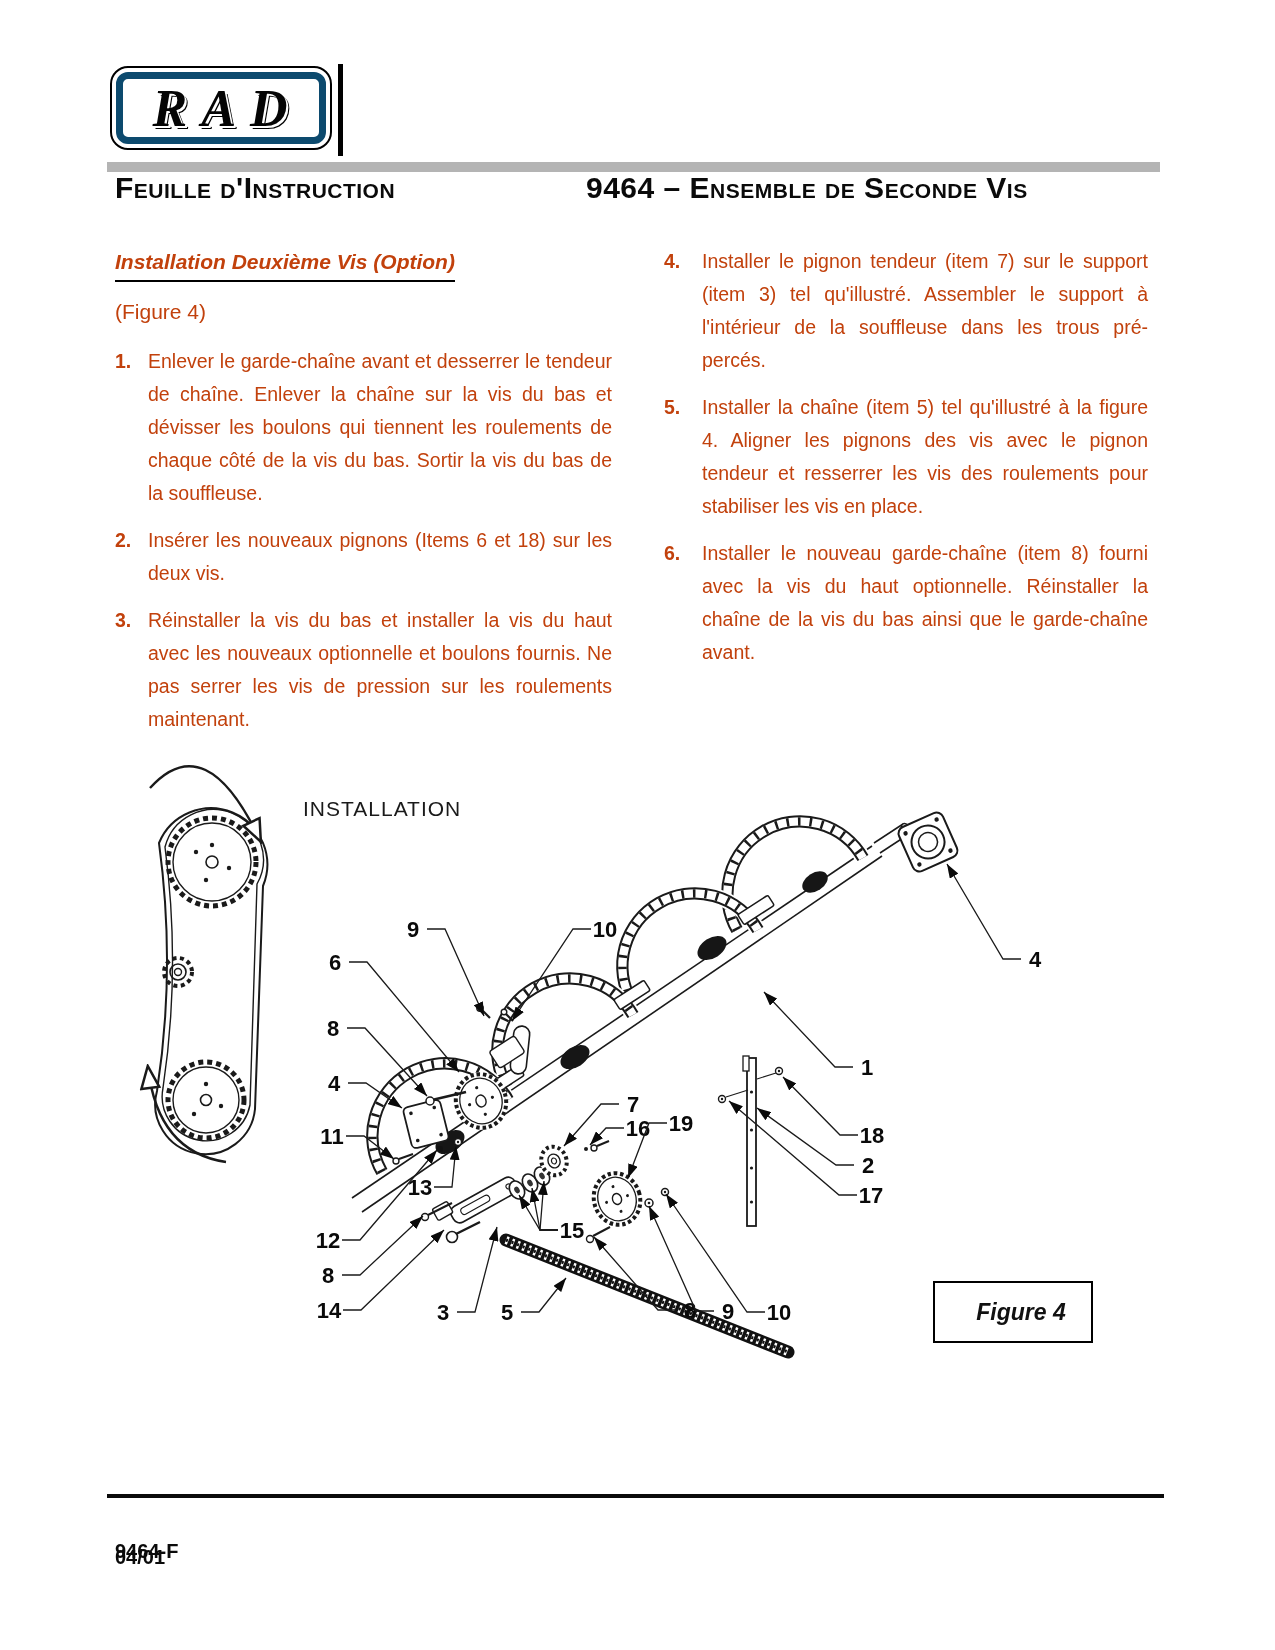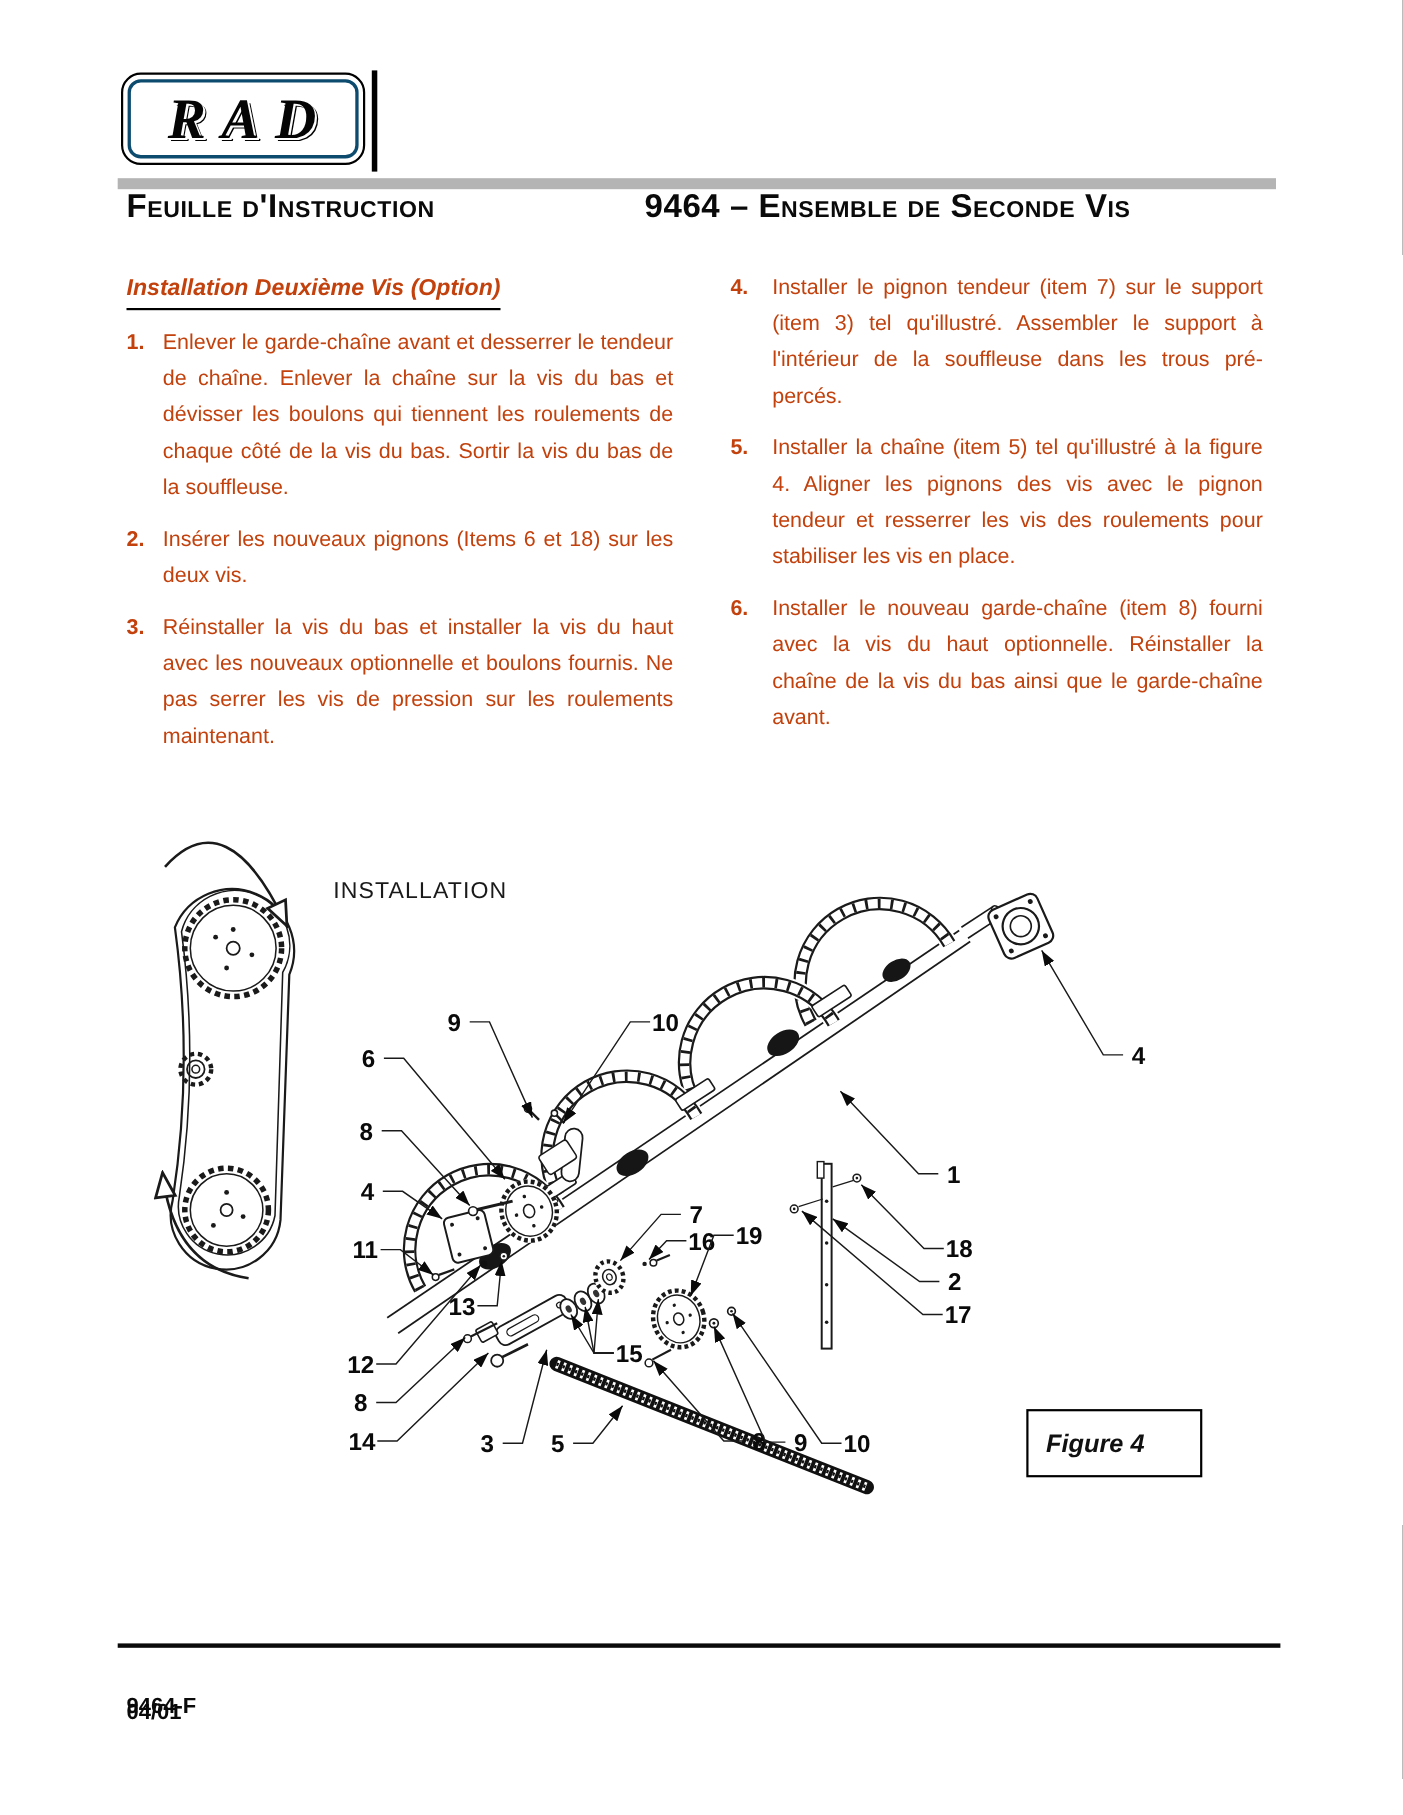--- a/index.html
+++ b/index.html
@@ -9,7 +9,7 @@
   
   .logo-frame{position:absolute;left:110px;top:66px;width:222px;height:84px;
               border:2px solid #000;border-radius:18px;padding:4px;box-sizing:border-box;}
-  .logo-inner{width:100%;height:100%;border:3px solid #0c4a6e;border-radius:12px;
+  .logo-inner{width:100%;height:100%;border:7px solid #0c4a6e;border-radius:12px;
               display:flex;align-items:center;justify-content:center;box-sizing:border-box;}
   .logo-text{font-family:"Liberation Serif",serif;font-style:italic;font-weight:700;
              font-size:52px;letter-spacing:14px;padding-left:12px;color:#050505;

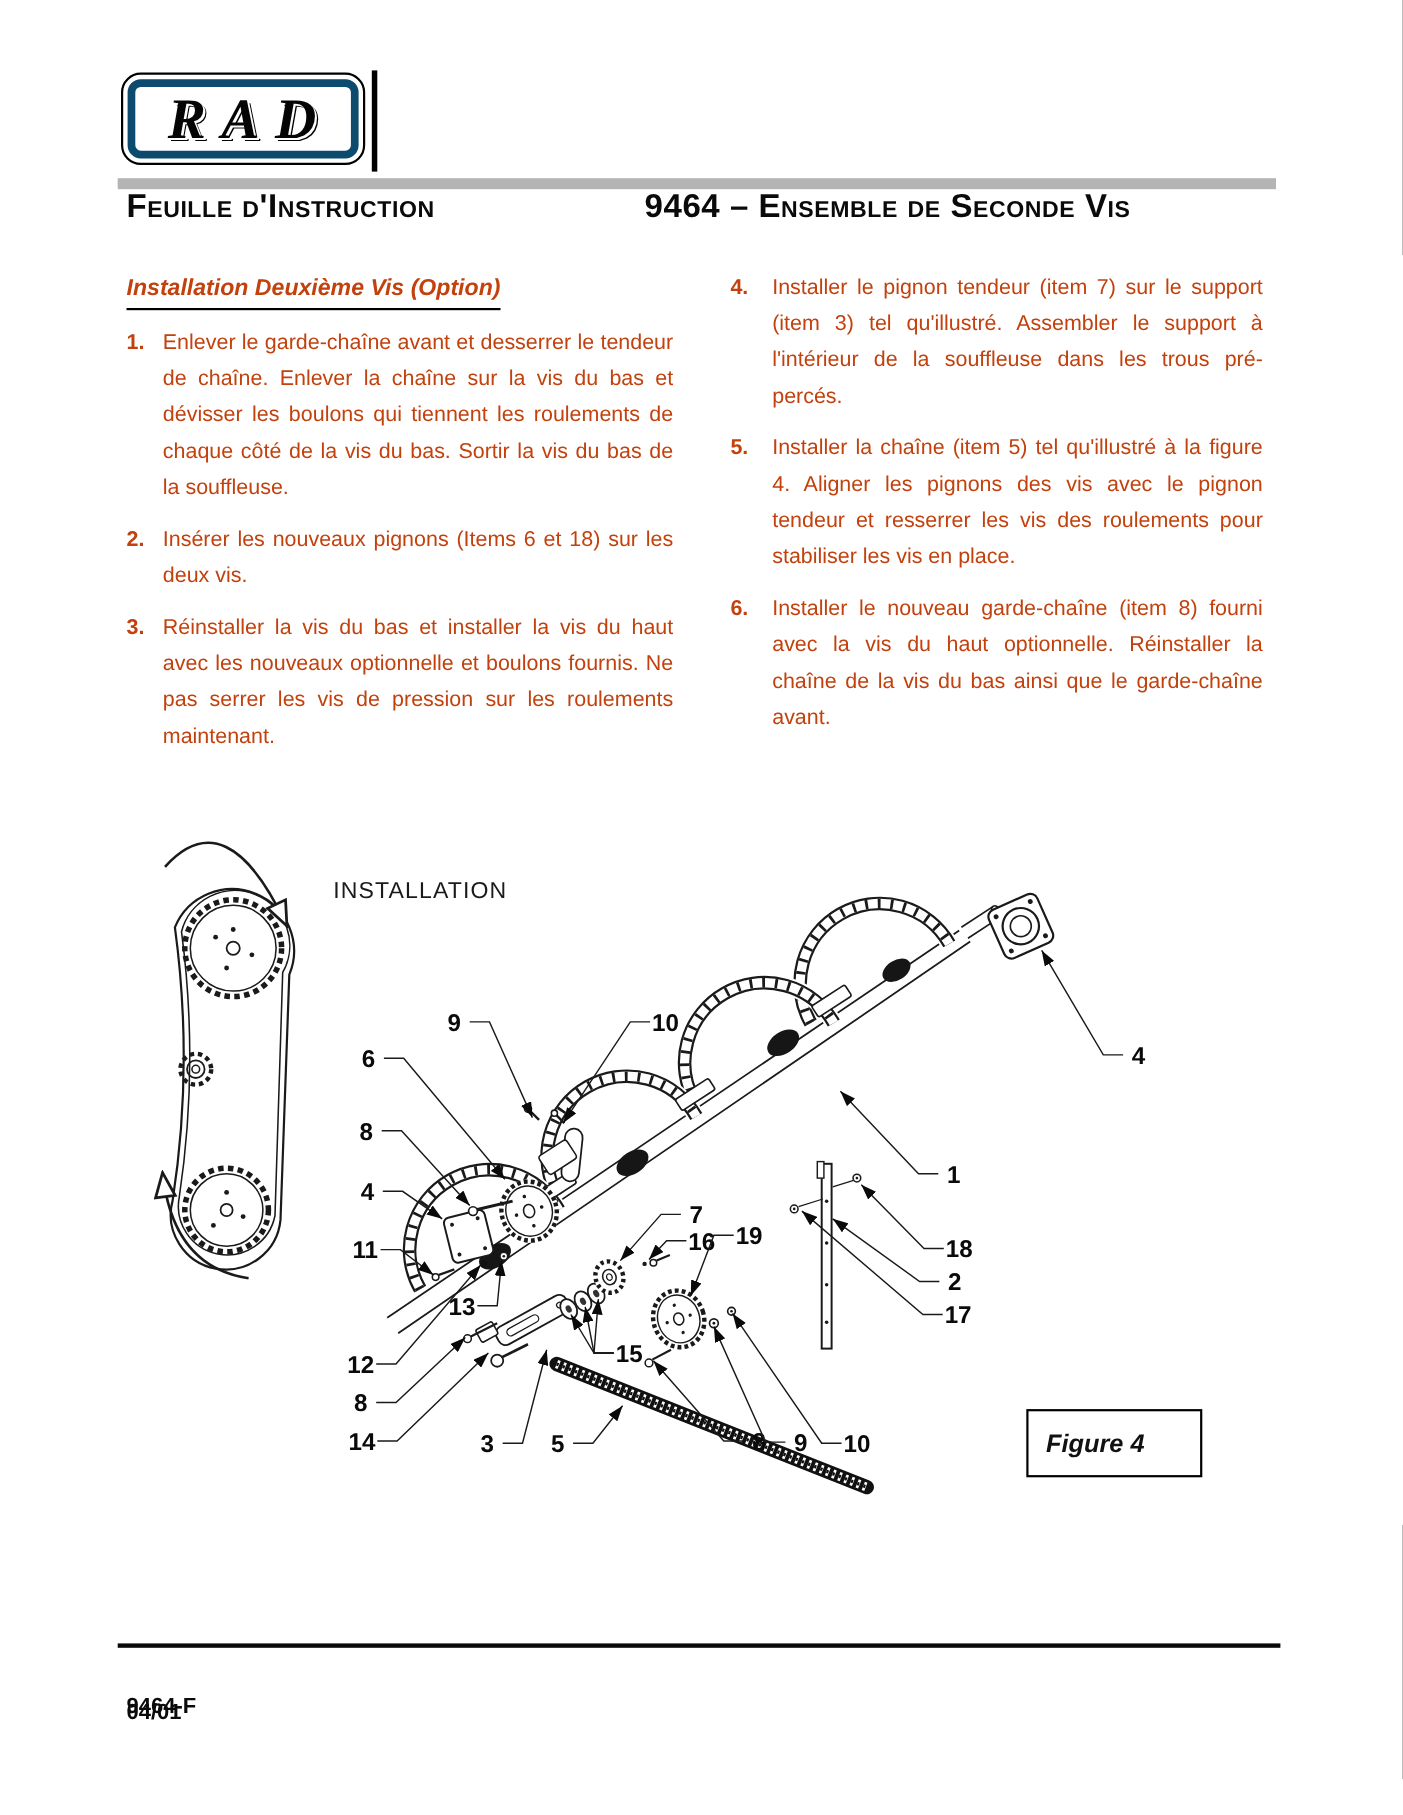--- a/index.html
+++ b/index.html
@@ -70,6 +70,7 @@
 
   <div class="col col-left">
     <div class="section-title">Installation Deuxième Vis (Option)</div><br>
+    <div class="section-sub">(Figure 4)</div>
     <div id="steps-left">
         <div class="step">
           <div class="step-num">1.</div>

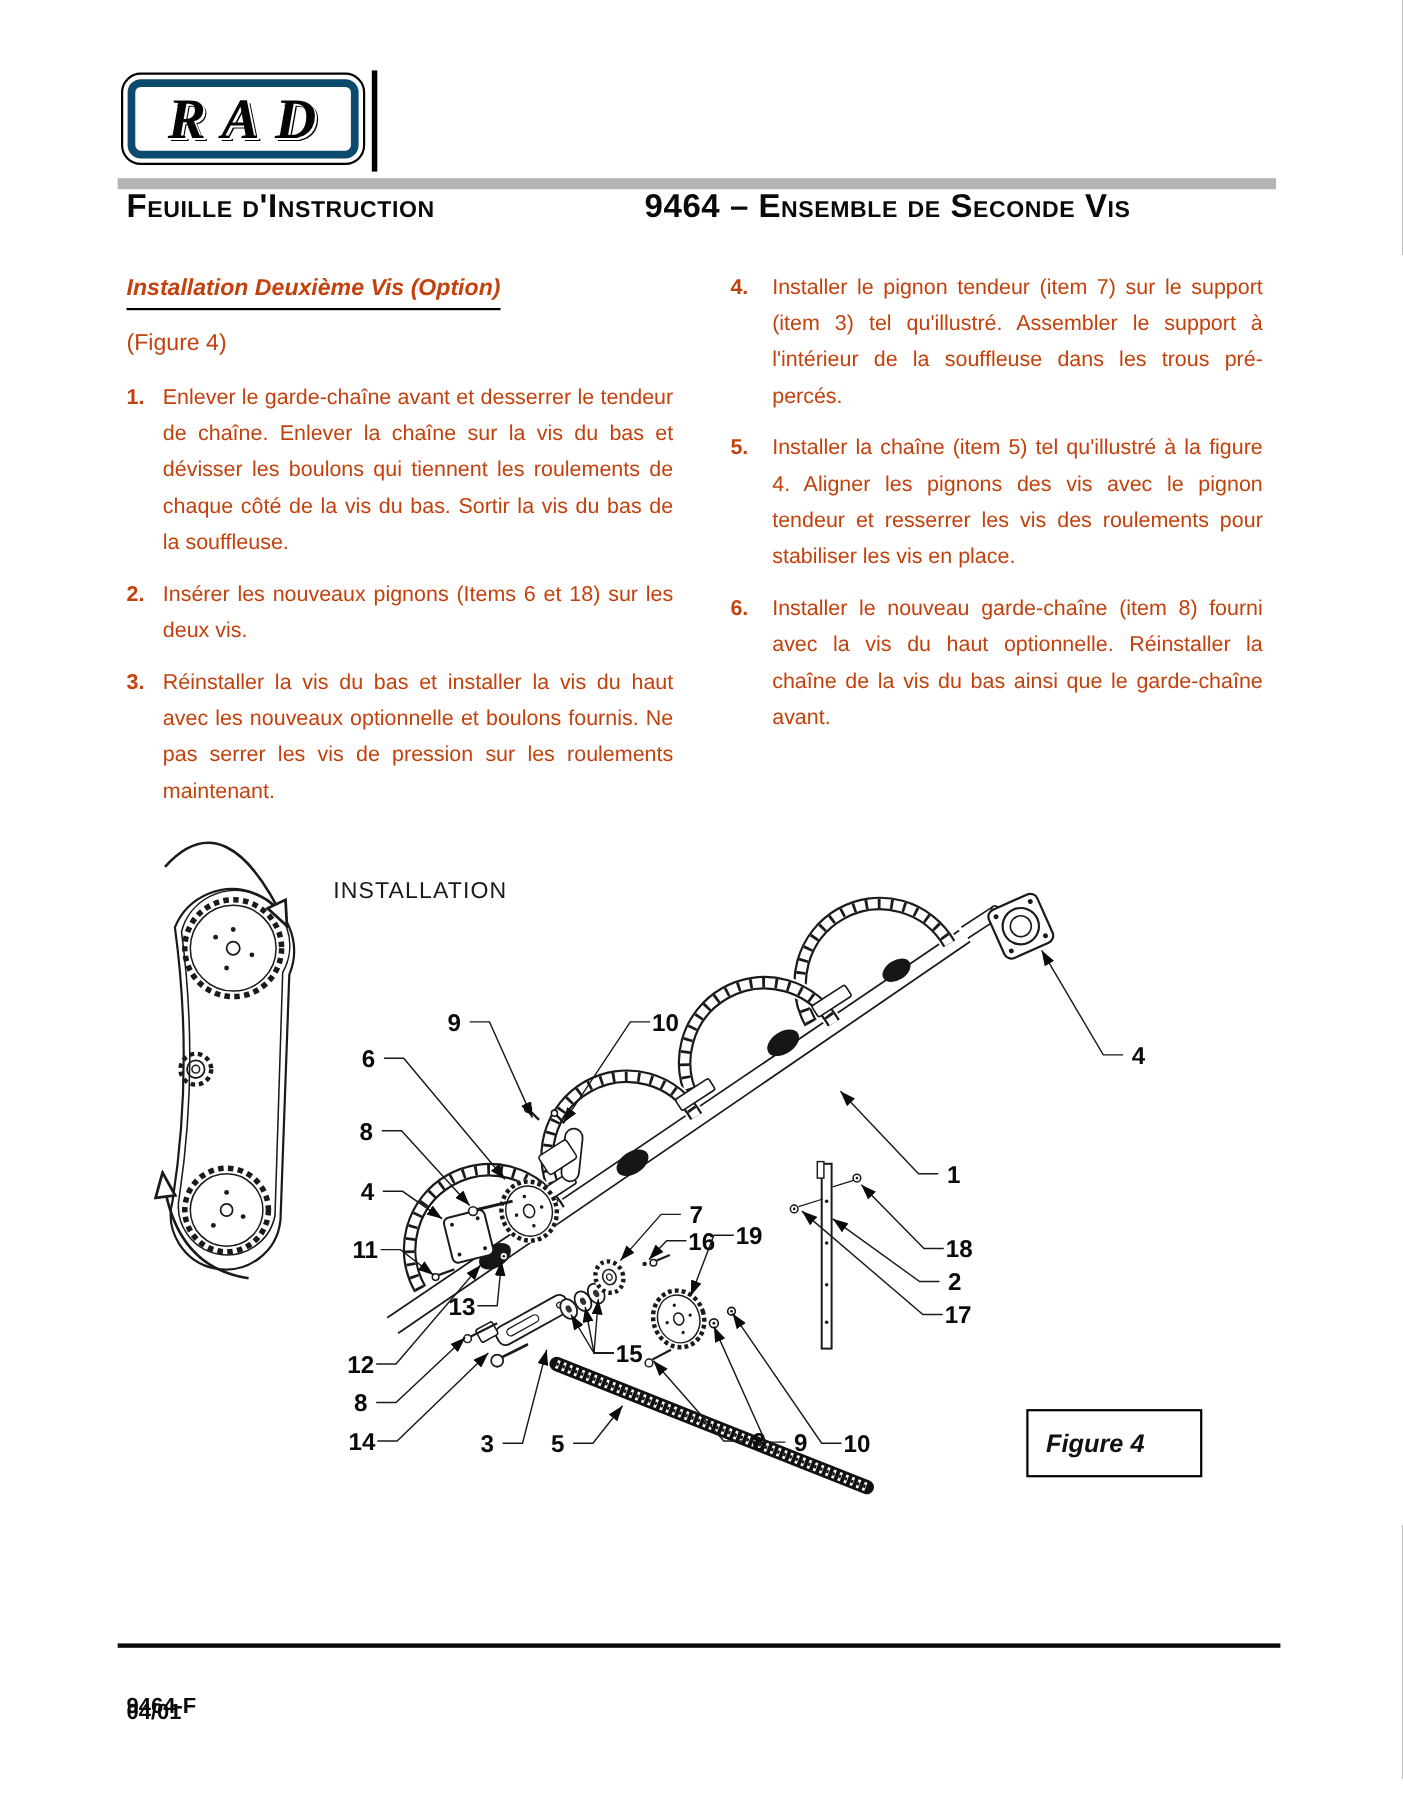--- a/index.html
+++ b/index.html
@@ -44,7 +44,7 @@
   .figure-box{position:absolute;left:933px;top:1281px;width:160px;height:62px;
               border:2.5px solid #000;background:#fff;box-sizing:border-box;
               font-weight:700;font-style:italic;font-size:23px;
-              display:flex;align-items:center;padding-left:16px;}
+              display:flex;align-items:center;padding-left:16px;justify-content:center;}
 
   .footer-line{position:absolute;left:107px;top:1494px;width:1057px;height:3.5px;background:#0a0a0a;}
   .footer-doc,.footer-date{position:absolute;left:115px;font-weight:700;font-size:20px;color:#0a0a0a;}

